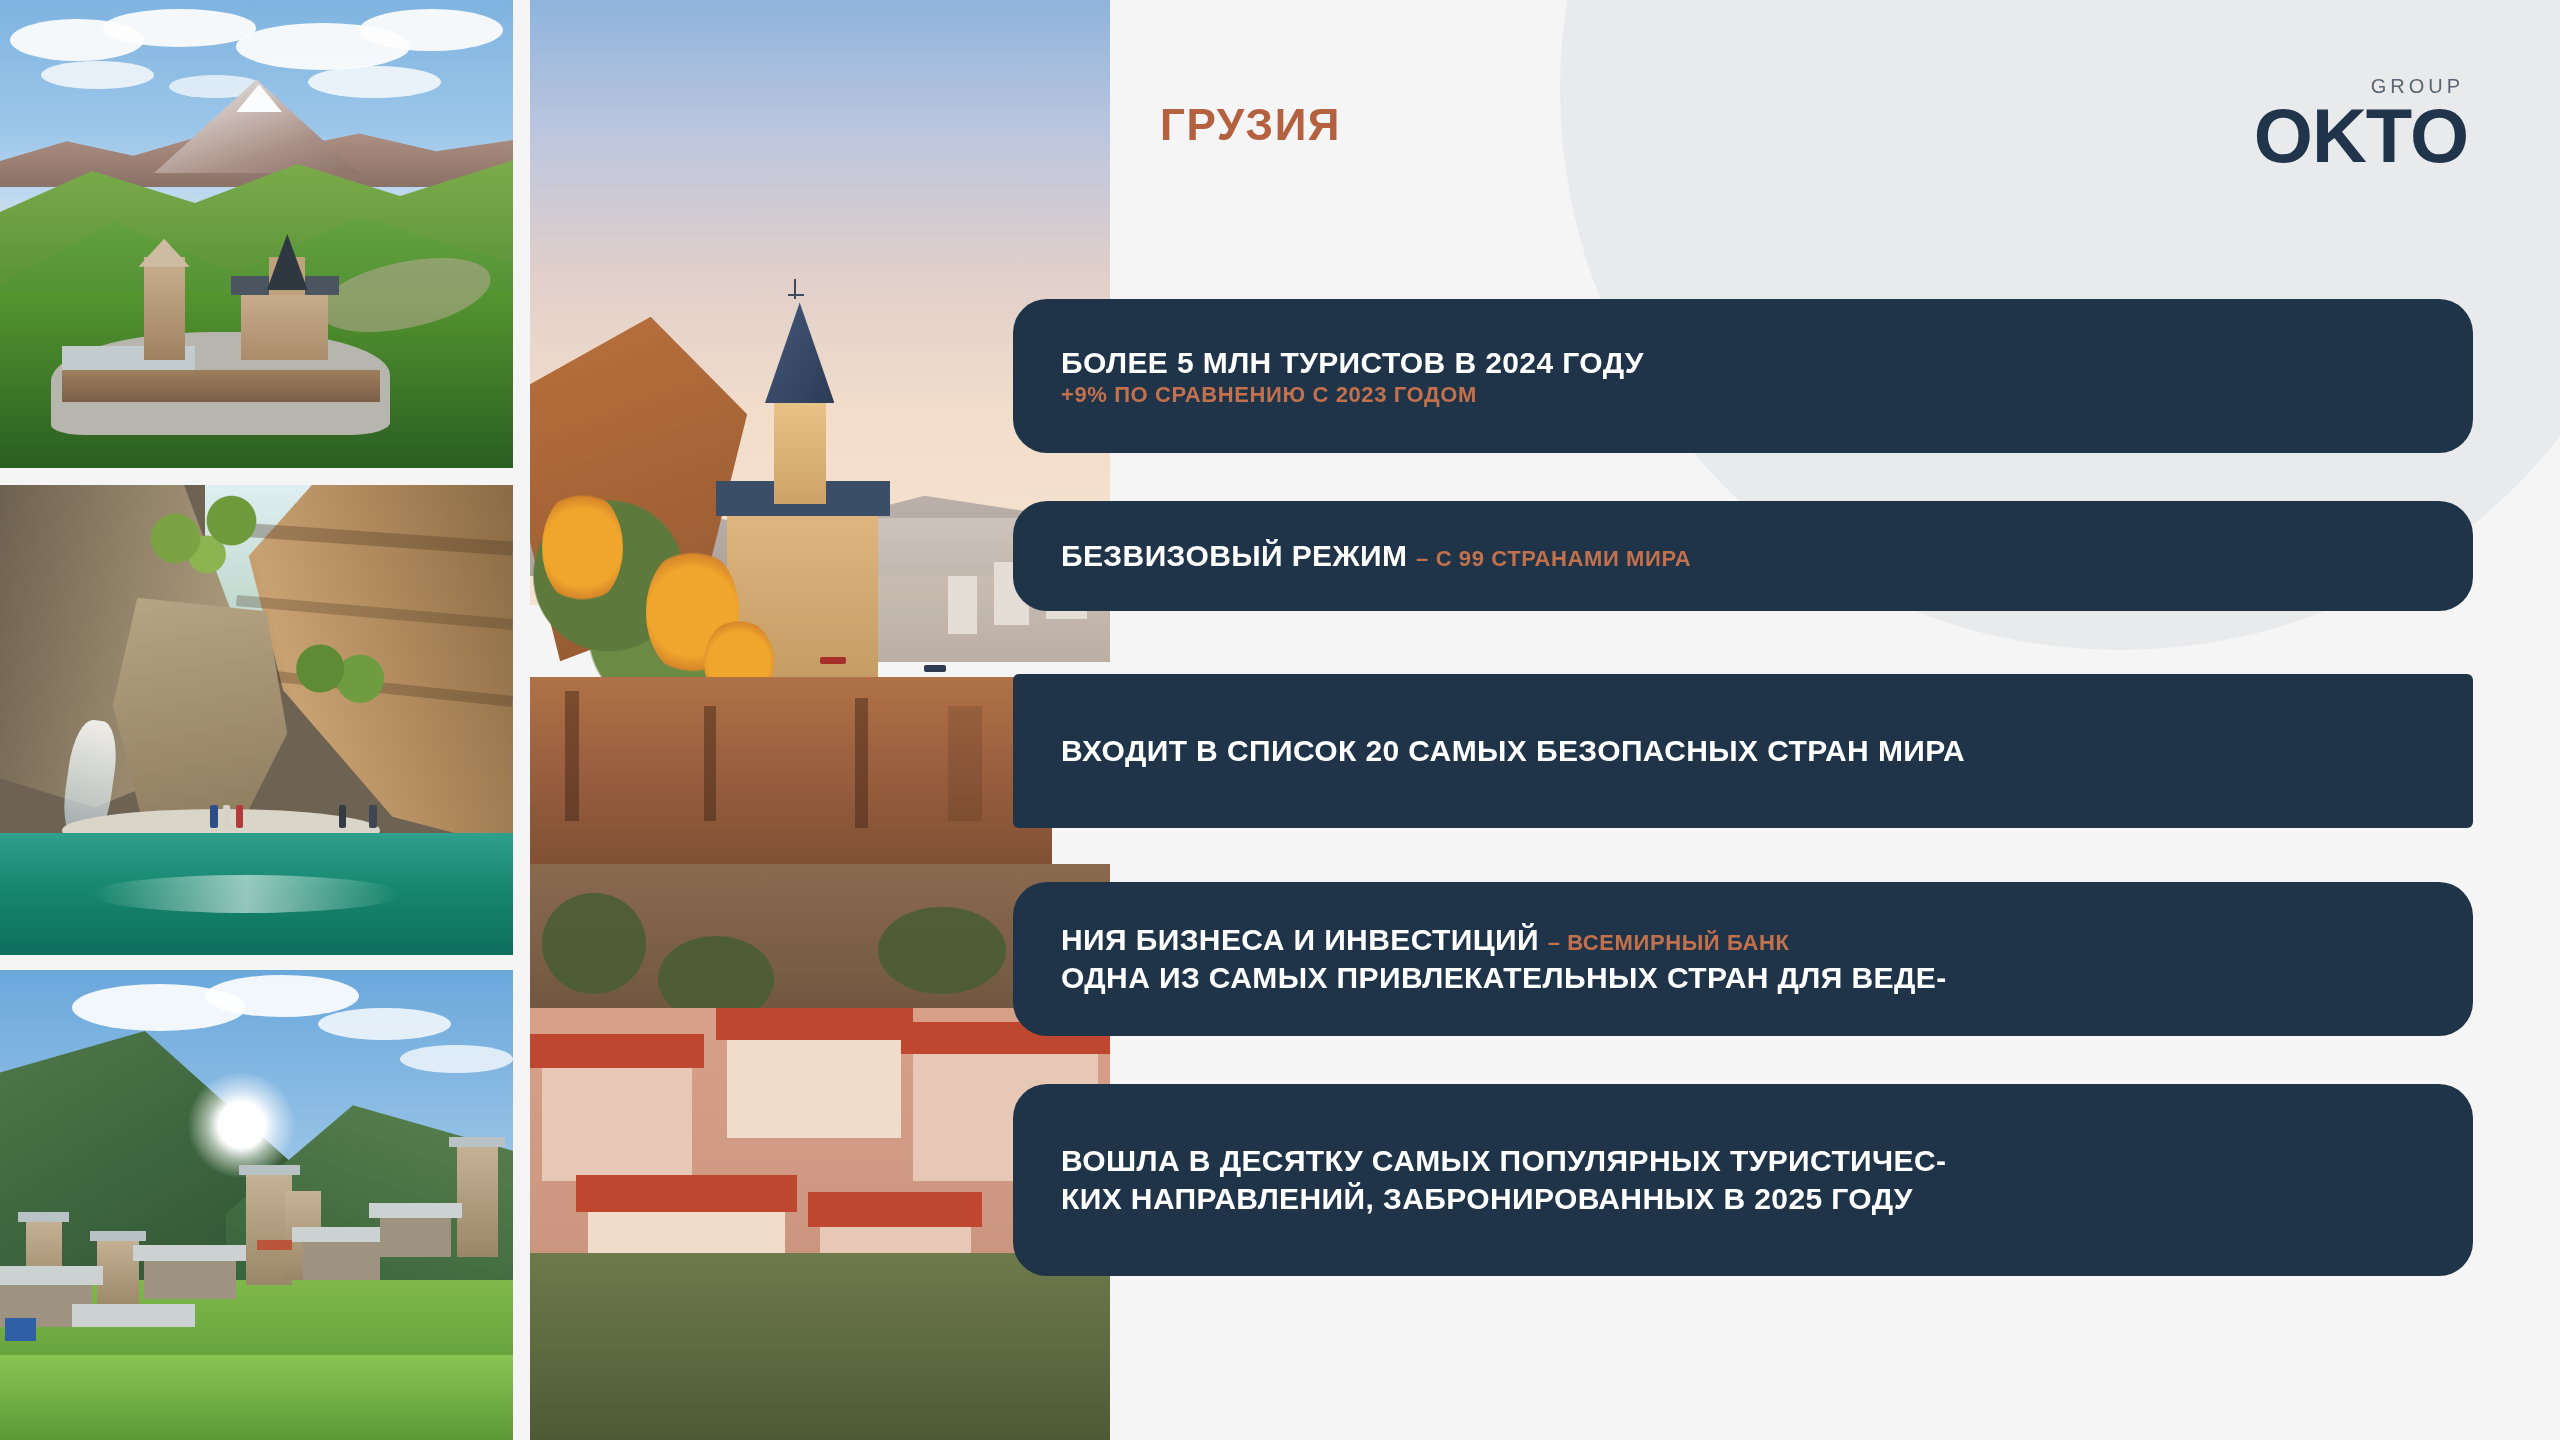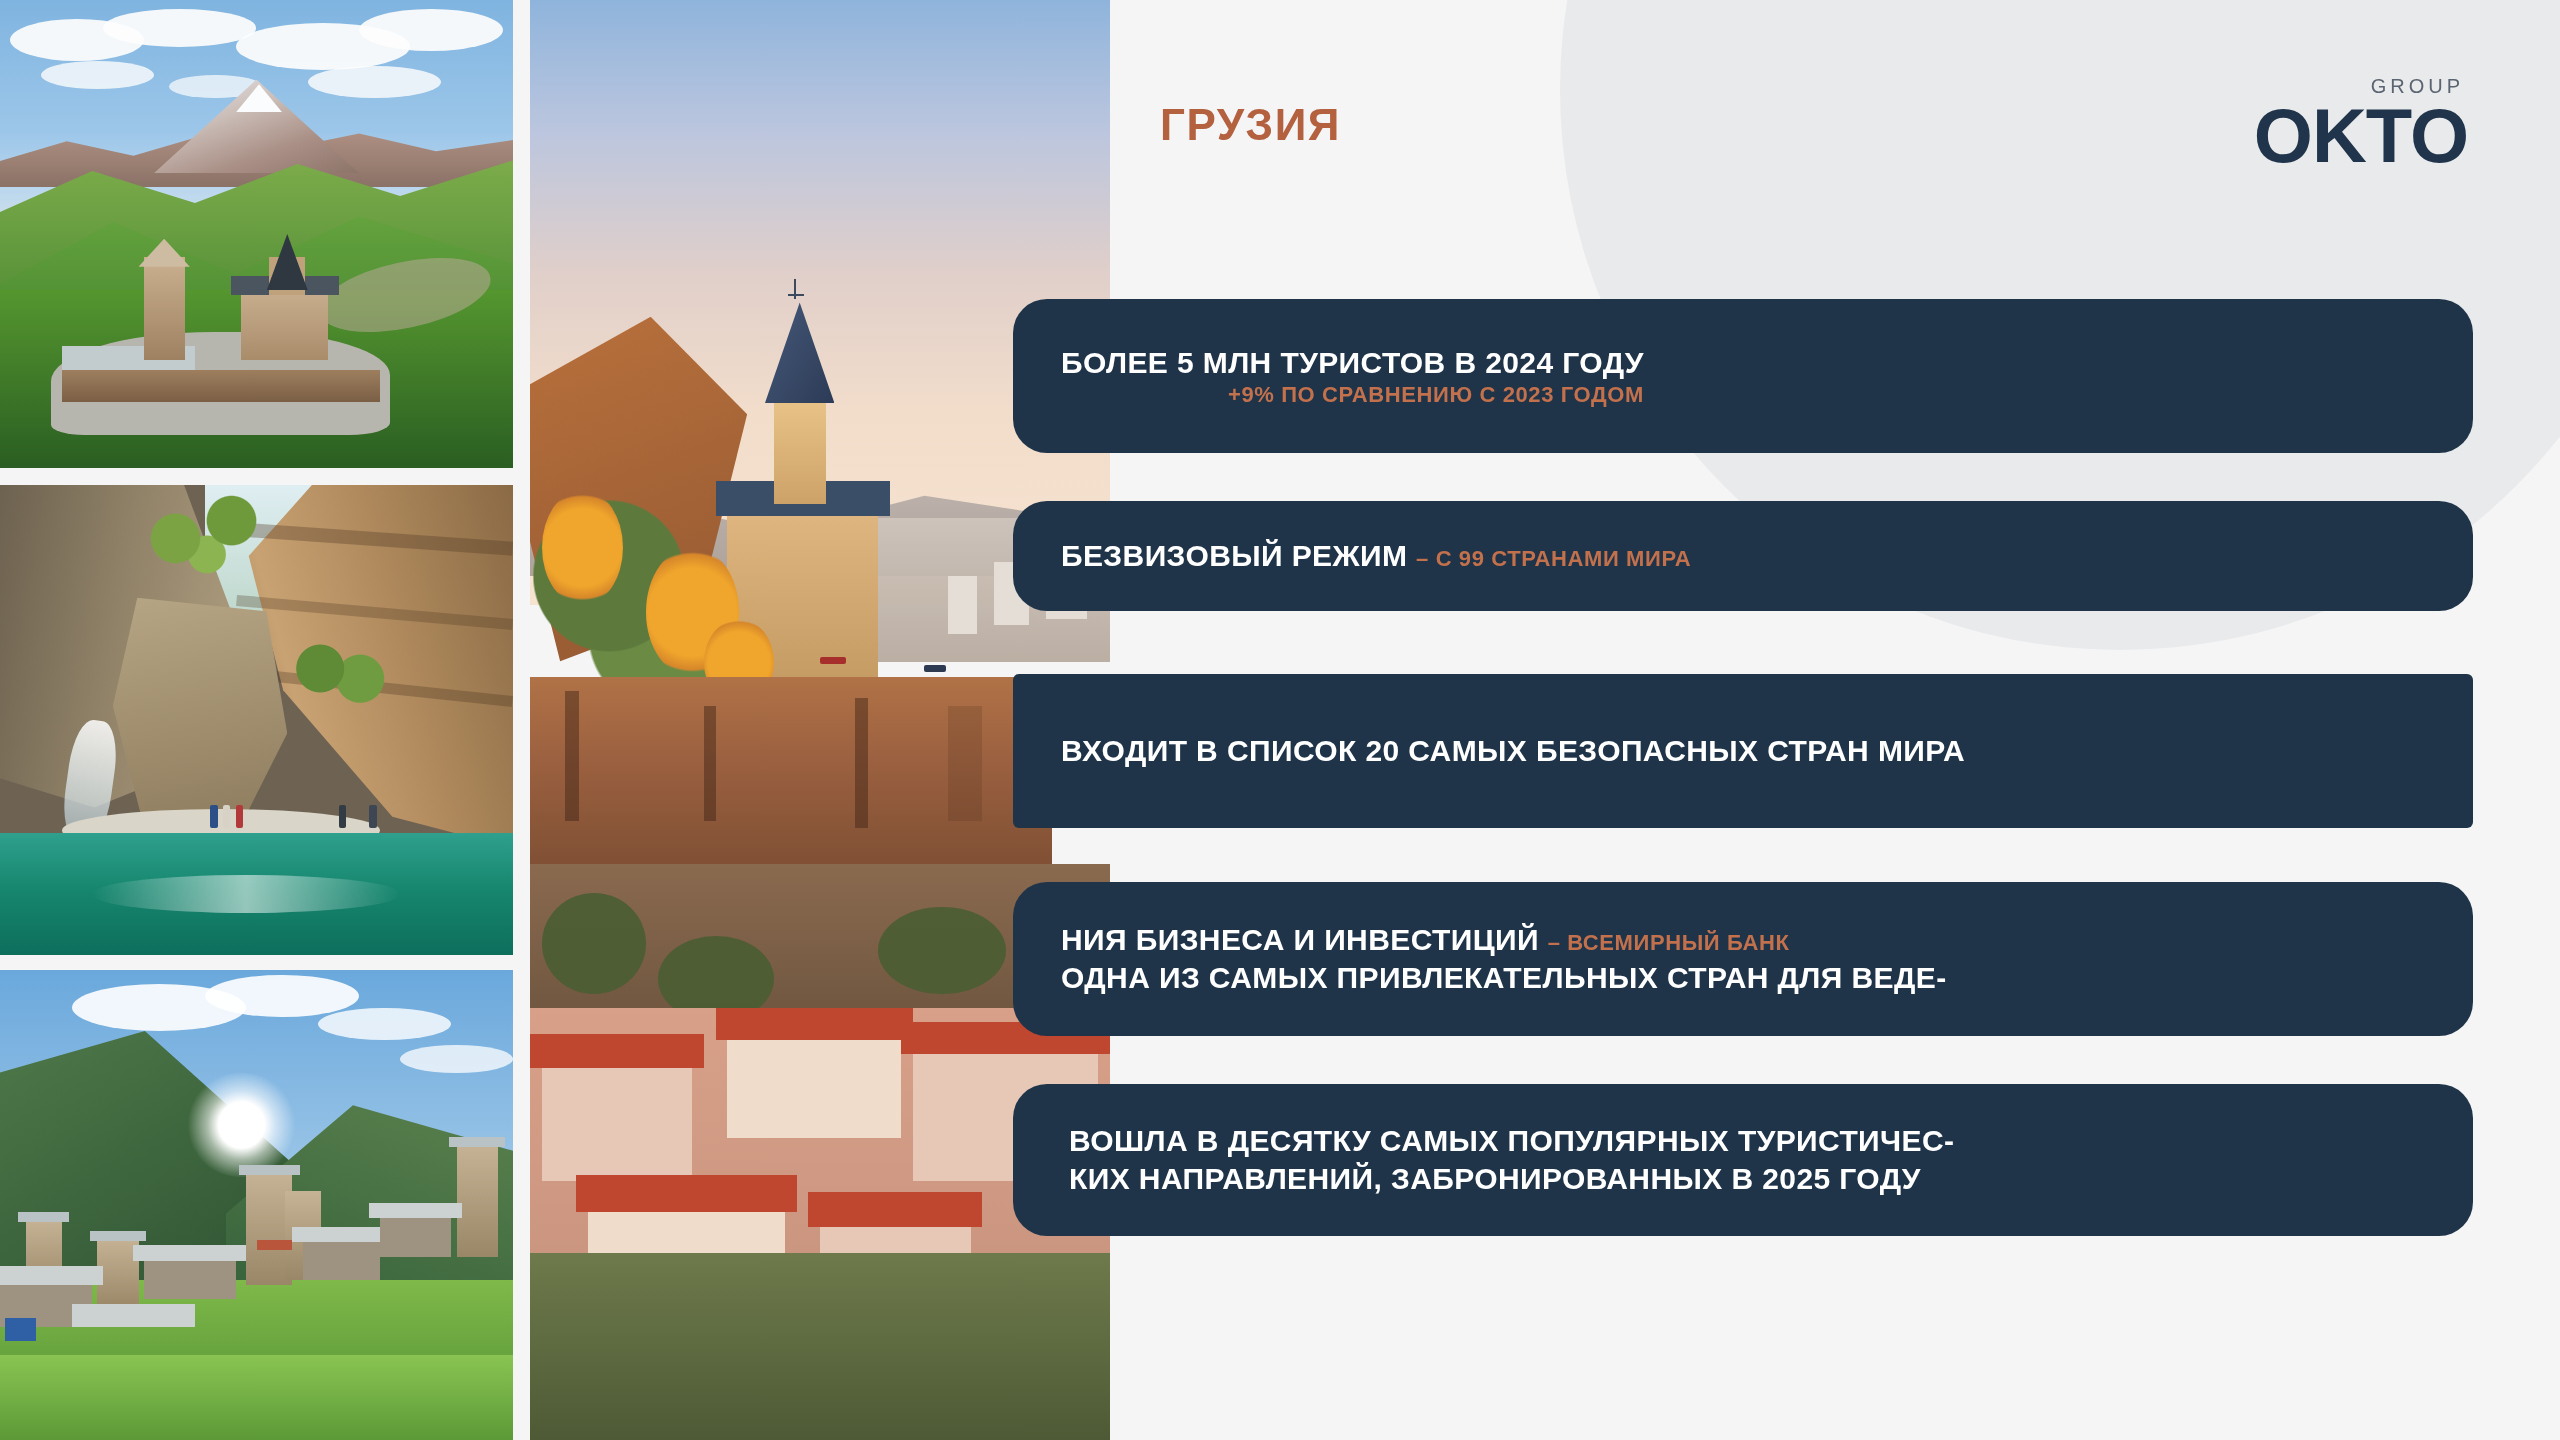--- a/index.html
+++ b/index.html
@@ -217,7 +217,7 @@
   .c-sub-inline{
     color:#c2714c; font-weight:bold; font-size:22px; letter-spacing:.6px;
   }
-  .c-sub-blk{ margin-top:0;text-align:right; }
+  .c-sub-blk{ margin-top:0; }
 
   #card-1{ top:283px; height:154px; }
   #card-2{ top:485px; height:110px; }

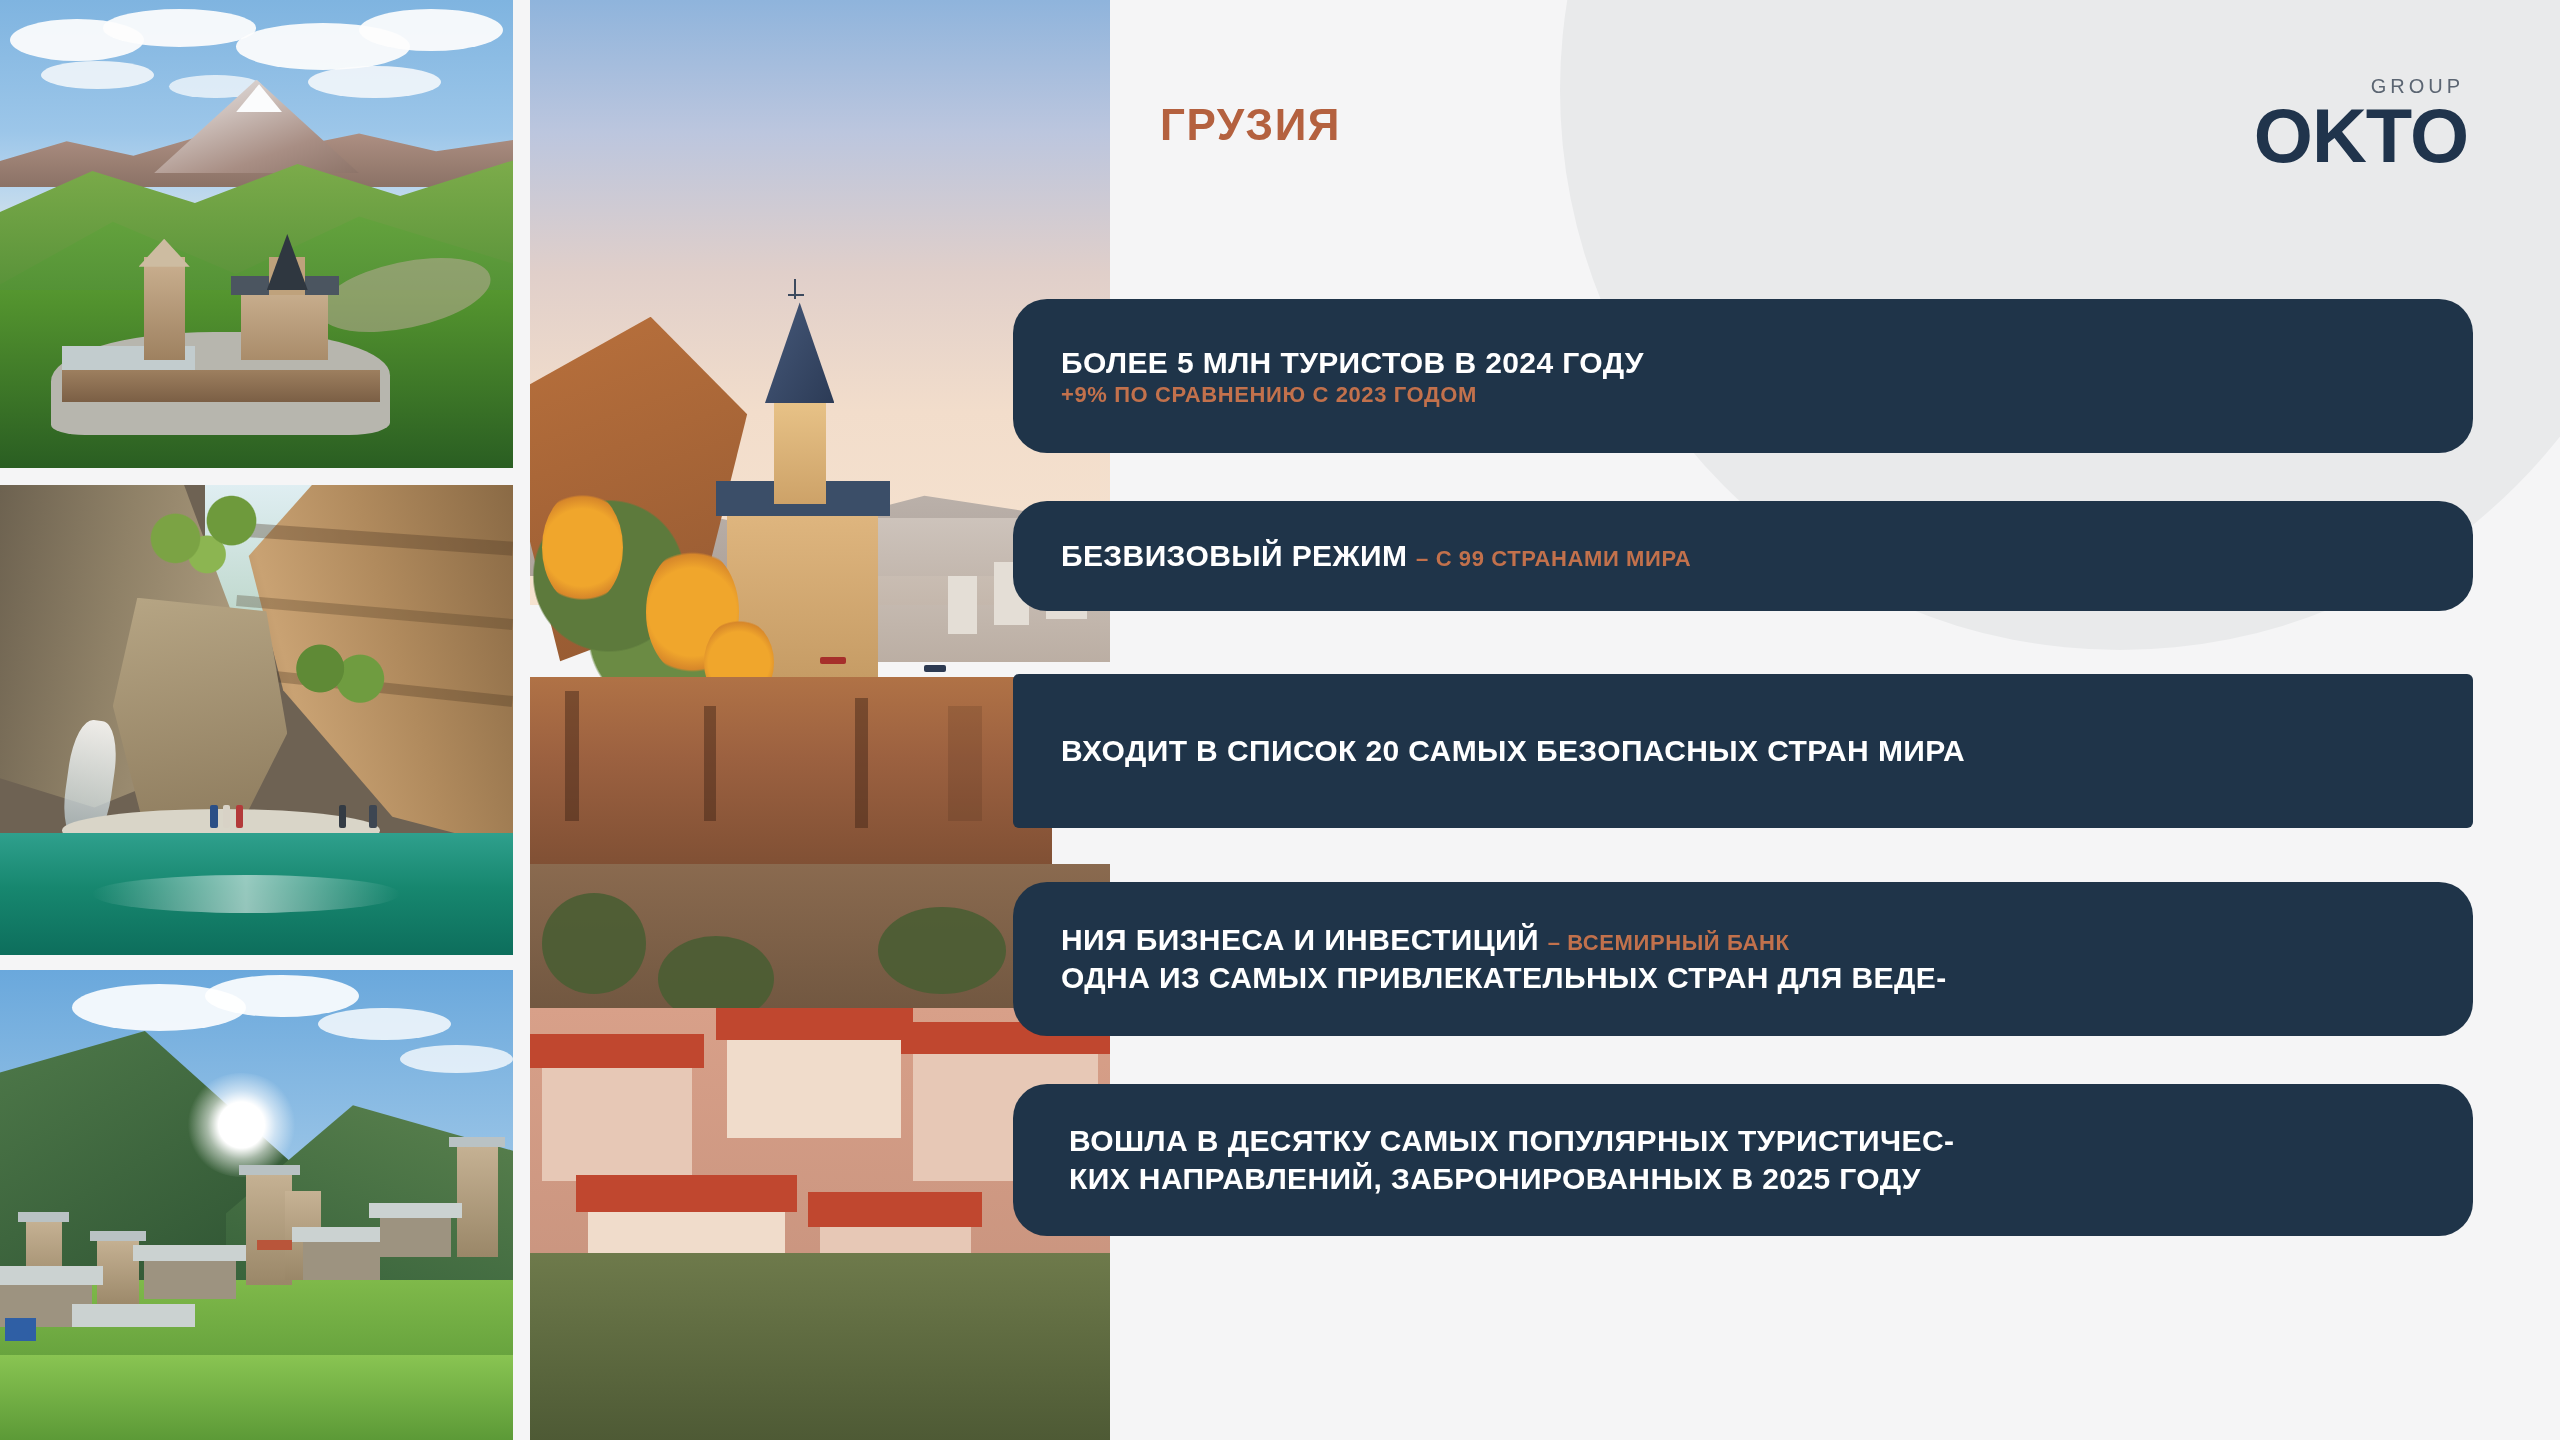--- a/index.html
+++ b/index.html
@@ -223,7 +223,7 @@
   #card-2{ top:485px; height:110px; }
   #card-3{ top:658px; height:154px;border-radius:6px; }
   #card-4{ top:866px; height:154px; }
-  #card-5{ top:1068px; height:152px;padding-left:8px; }
+  #card-5{ top:1068px; height:192px; }
 </style>
 </head>
 <body>

